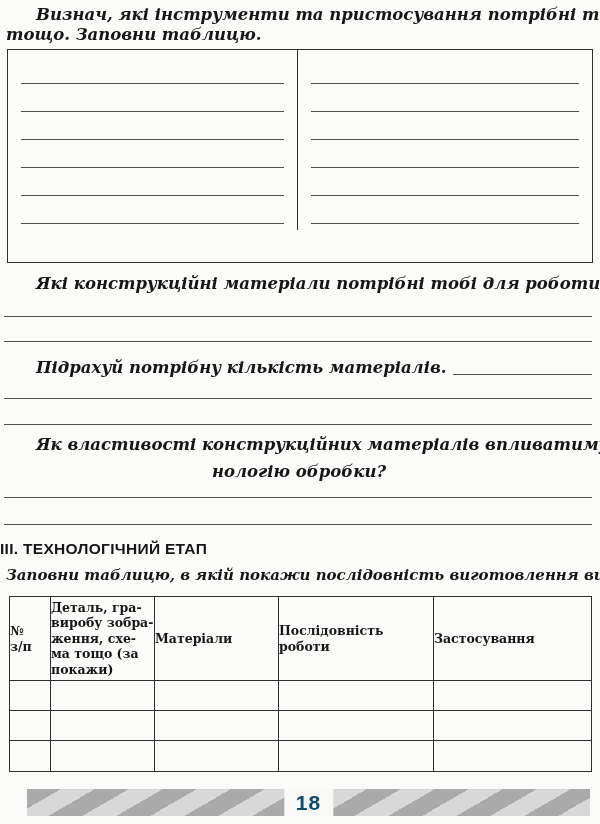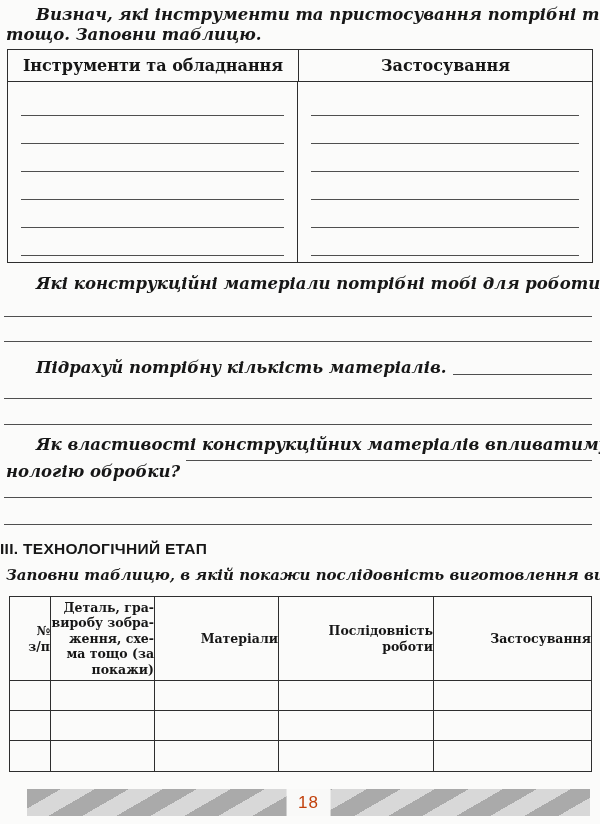--- a/index.html
+++ b/index.html
@@ -82,10 +82,6 @@
   </div>
 
   <div class="t1">
-    <div class="t1-head">
-      <div class="t1-hcell c1">Інструменти та обладнання</div>
-      <div class="t1-hcell c2">Застосування</div>
-    </div>
     <div class="t1-body">
       <div class="t1-col c1">
         <div class="wline first"></div>

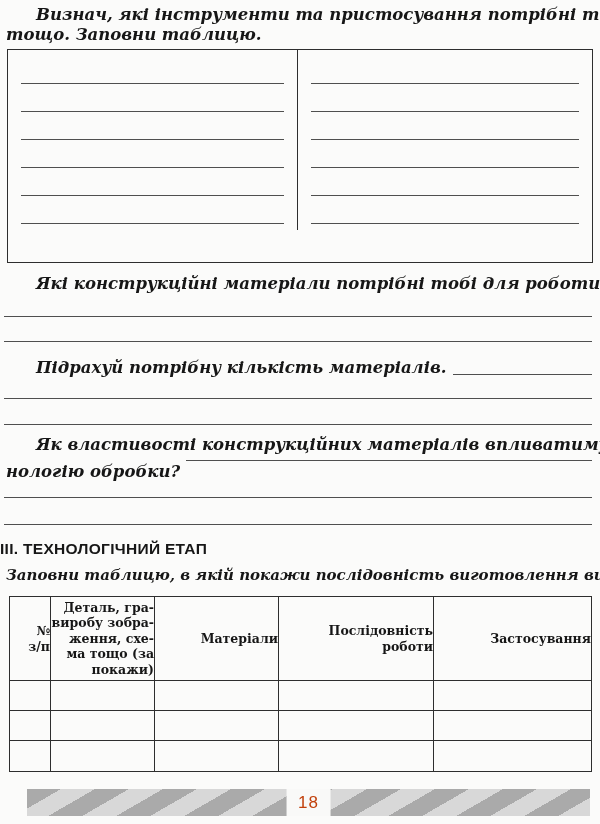--- a/index.html
+++ b/index.html
@@ -40,7 +40,7 @@
   .rule{position:absolute;left:4px;width:588px;height:0;border-top:1px solid #4f4f4f;}
   .q3{position:absolute;top:431px;left:6px;width:586px;
       font-weight:bold;font-style:italic;font-size:16.5px;line-height:27px;}
-  .q3 .l2{display:flex;align-items:flex-start;}
+  .q3 .l2{display:flex;align-items:center;flex-direction:column;}
   .q3 .l2 span{white-space:nowrap;}
 
   

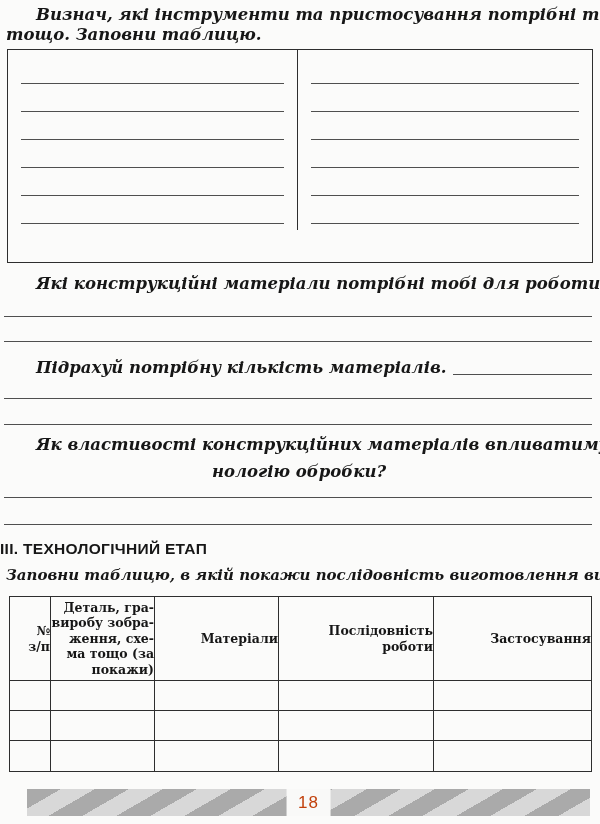--- a/index.html
+++ b/index.html
@@ -59,7 +59,7 @@
   .t2 .cell{border-right:1px solid #2e2e2e;border-bottom:1px solid #2e2e2e;}
   .t2 .cell.lr{border-right:none;}
   .t2 .cell.lb{border-bottom:none;}
-  .t2 .hcell{display:flex;flex-direction:column;align-items:flex-end;justify-content:center;
+  .t2 .hcell{display:flex;flex-direction:column;align-items:flex-start;justify-content:center;
       font-weight:bold;font-size:12.5px;line-height:15.5px;text-align:center;}
 
   

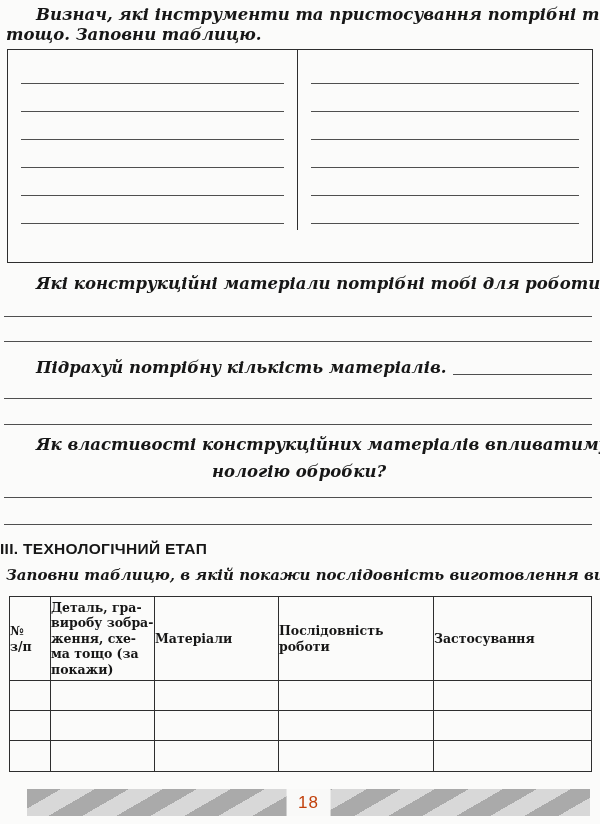--- a/index.html
+++ b/index.html
@@ -69,7 +69,7 @@
       height:27px;padding:0 12px;background:#f9f9f8;
       display:flex;align-items:center;justify-content:center;}
   .pagenum{font-family:"Liberation Sans","DejaVu Sans",sans-serif;
-      font-weight:normal;font-size:17px;letter-spacing:1px;color:#c2410c;}
+      font-weight:bold;font-size:21px;letter-spacing:1px;color:#0c4a6e;}
 </style>
 </head>
 <body>

